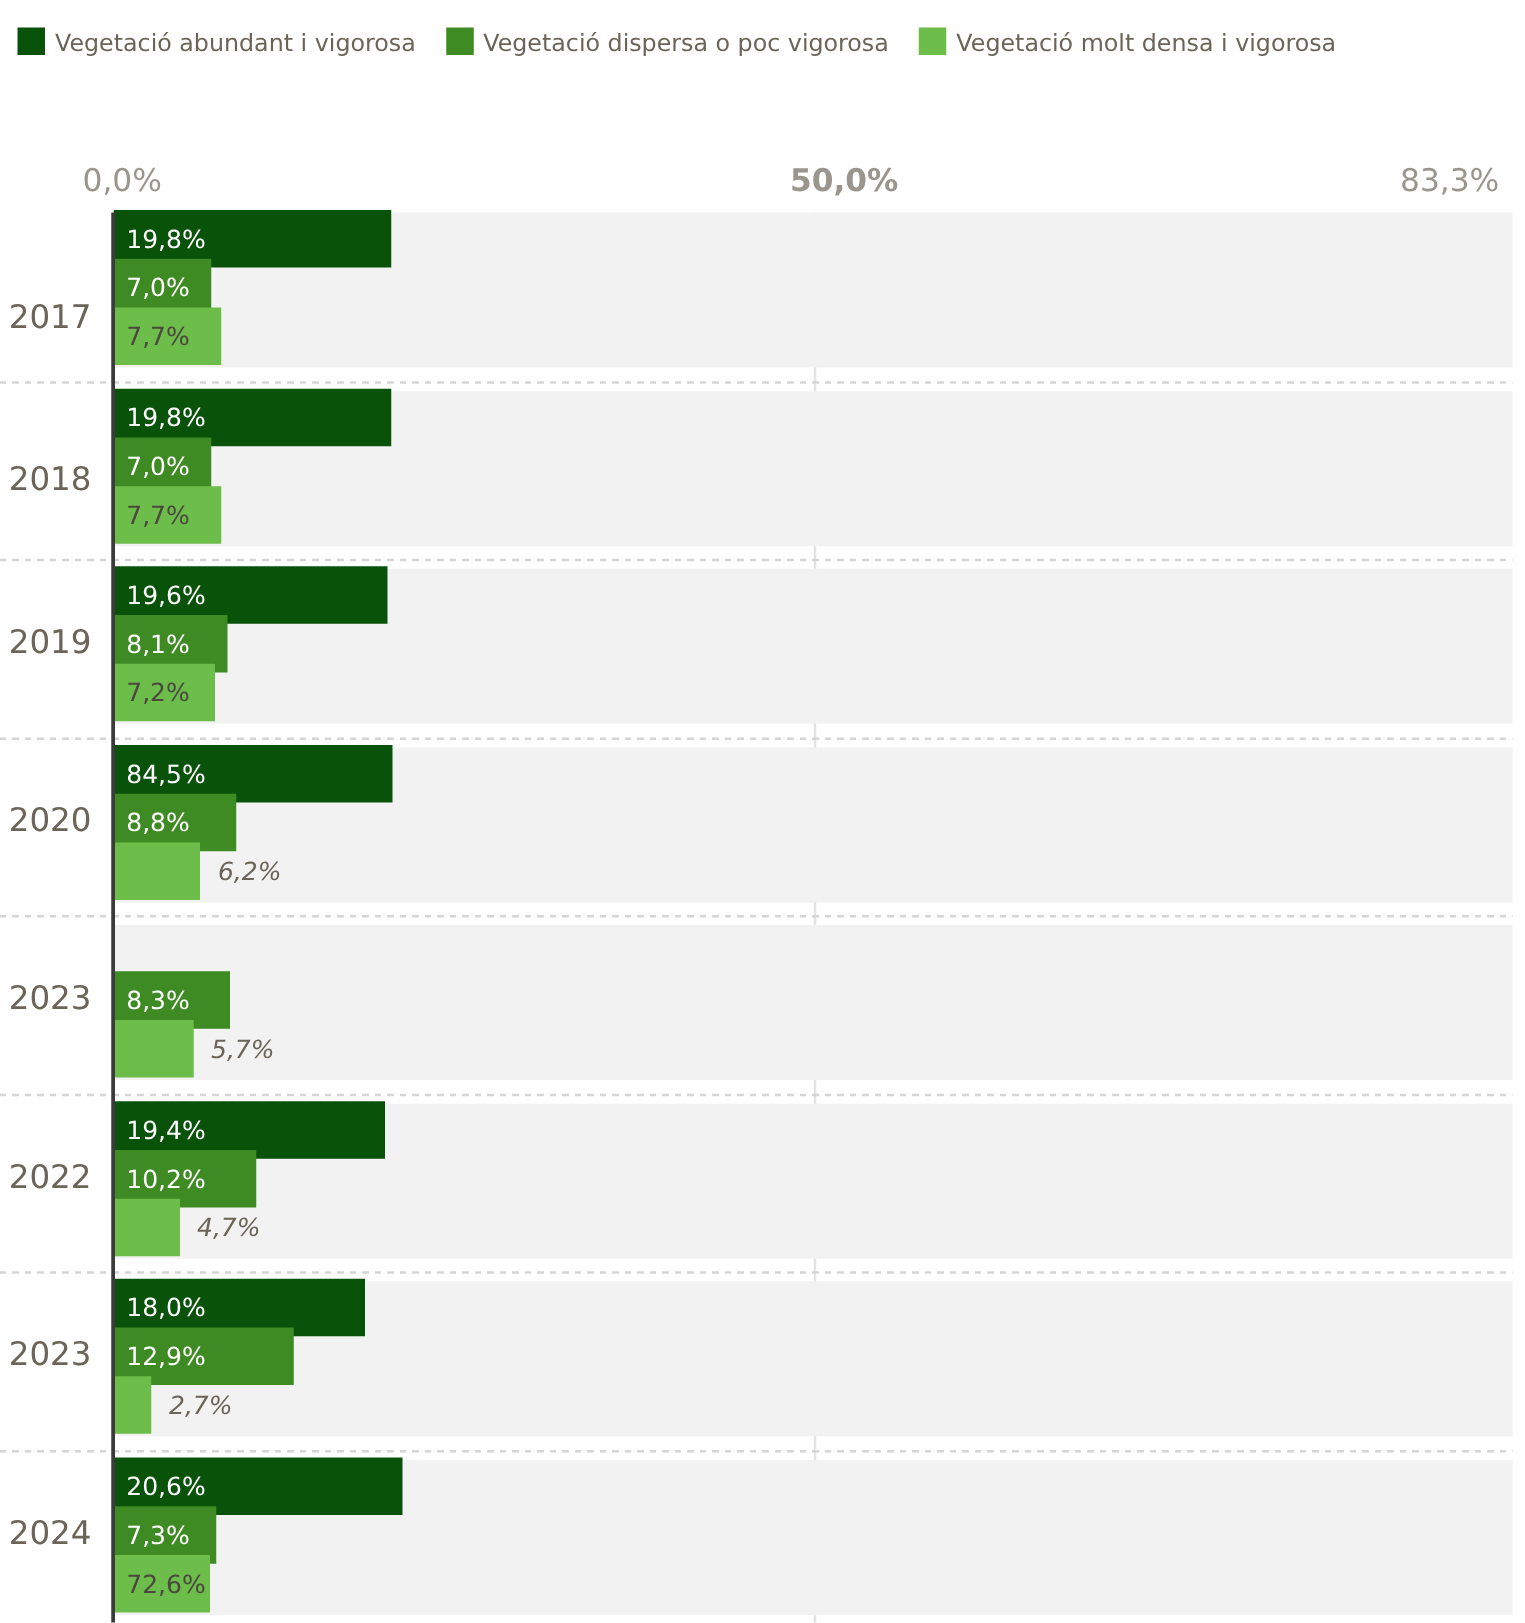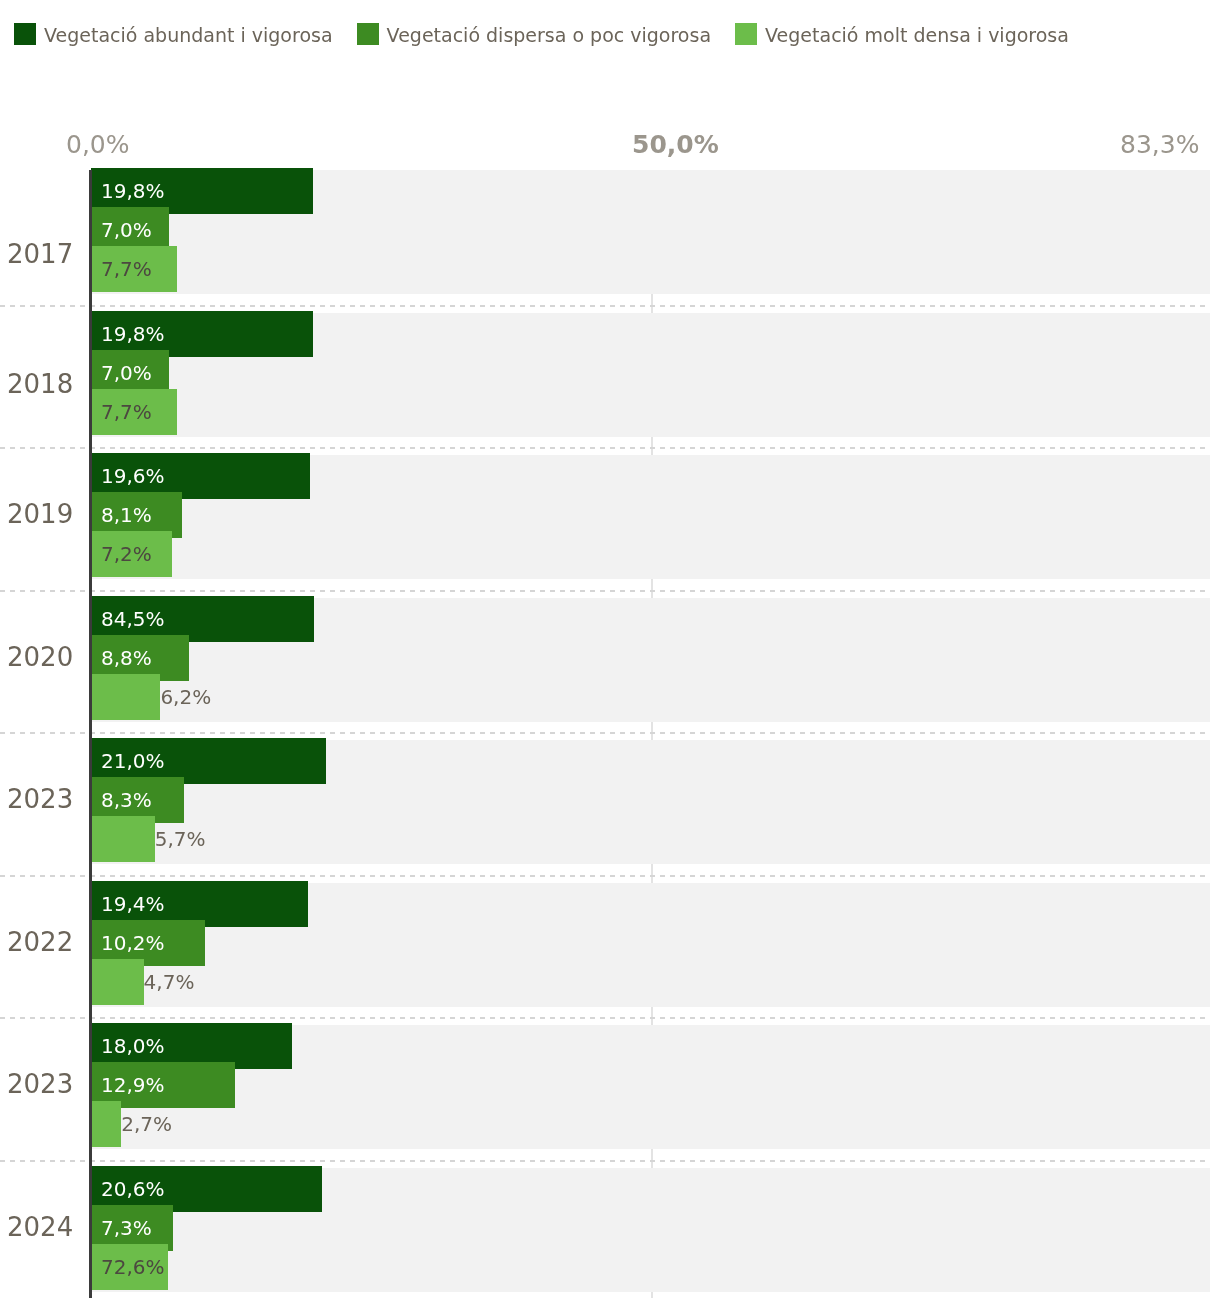--- a/index.html
+++ b/index.html
@@ -150,6 +150,8 @@
   }
   .bar-label.outside {
     color: #6b6459;
+    padding-left: 14px;
+    font-style: italic;
   }
 </style>
 </head>

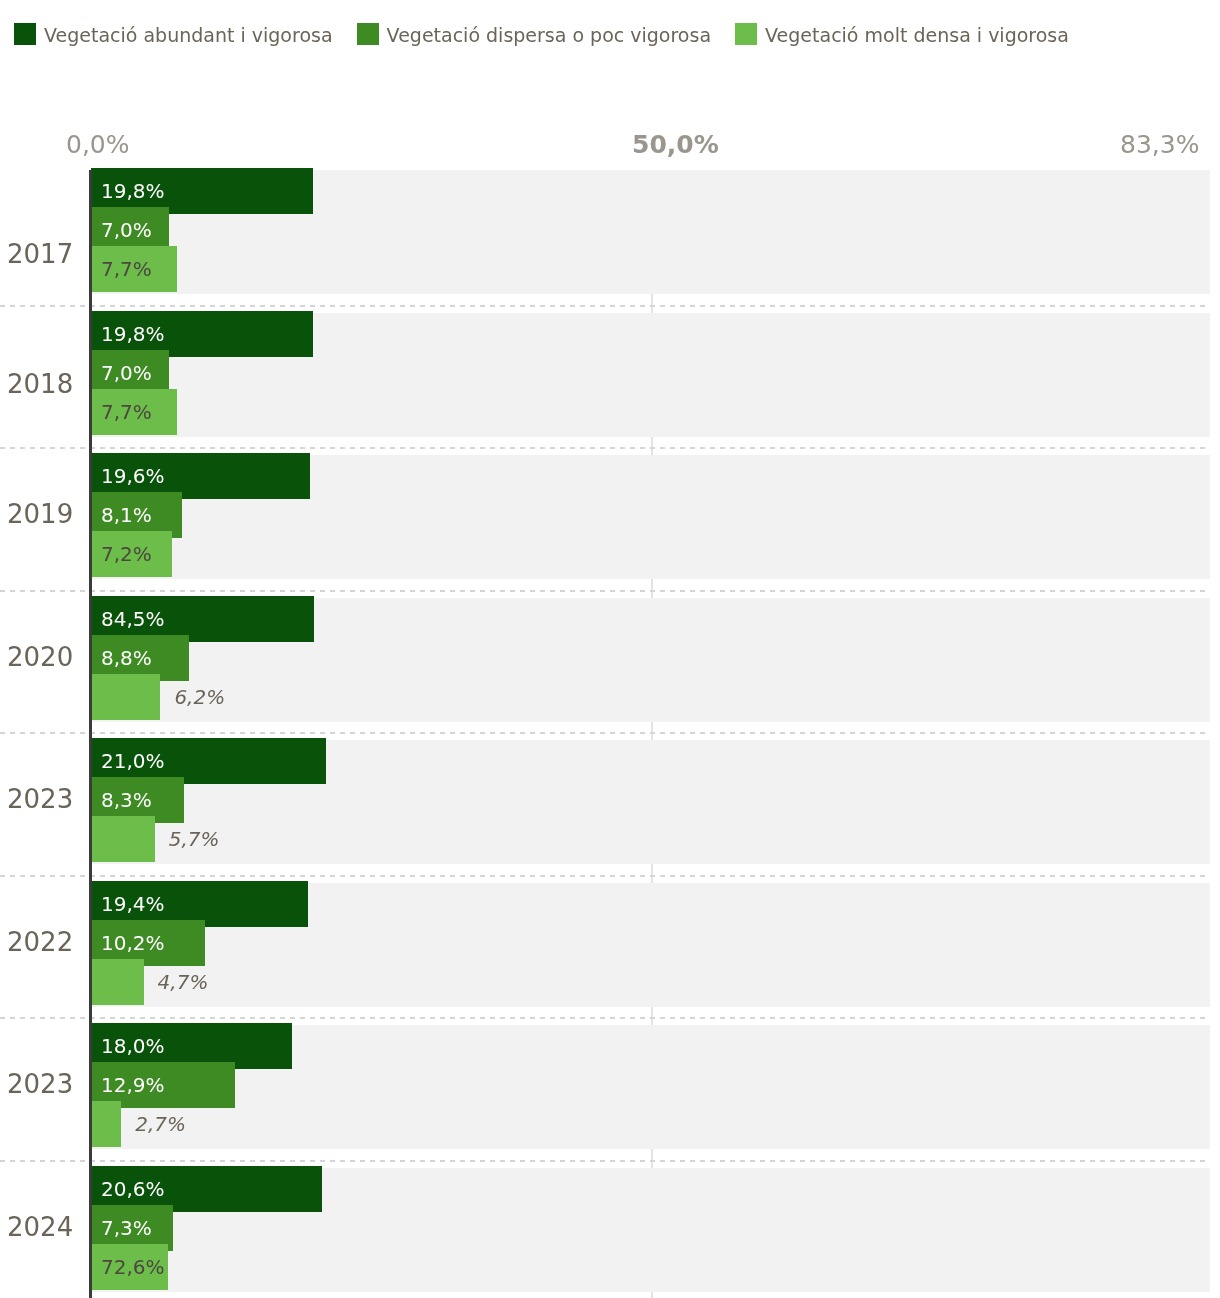--- a/index.html
+++ b/index.html
@@ -247,10 +247,6 @@
       <div class="group" style="top: 570px; height: 142.5px;">
         <div class="group-band" style="height: 124px;"></div>
         <div class="cat-label" style="top: 44px;">2023</div>
-        <div class="bar-row" style="top: -2px; width: 1119px;">
-          <div class="bar" style="width: 234.99px; background: rgb(9, 82, 9);"></div>
-          <div class="bar-label inside">21,0%</div>
-        </div>
         <div class="bar-row" style="top: 37px; width: 1119px;">
           <div class="bar" style="width: 92.877px; background: rgb(61, 139, 34);"></div>
           <div class="bar-label inside">8,3%</div>

